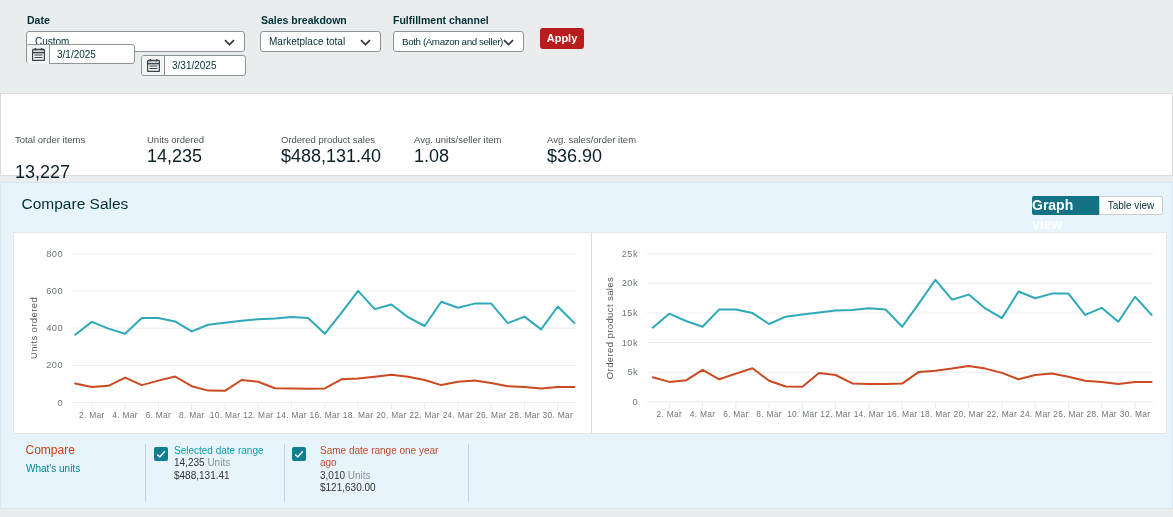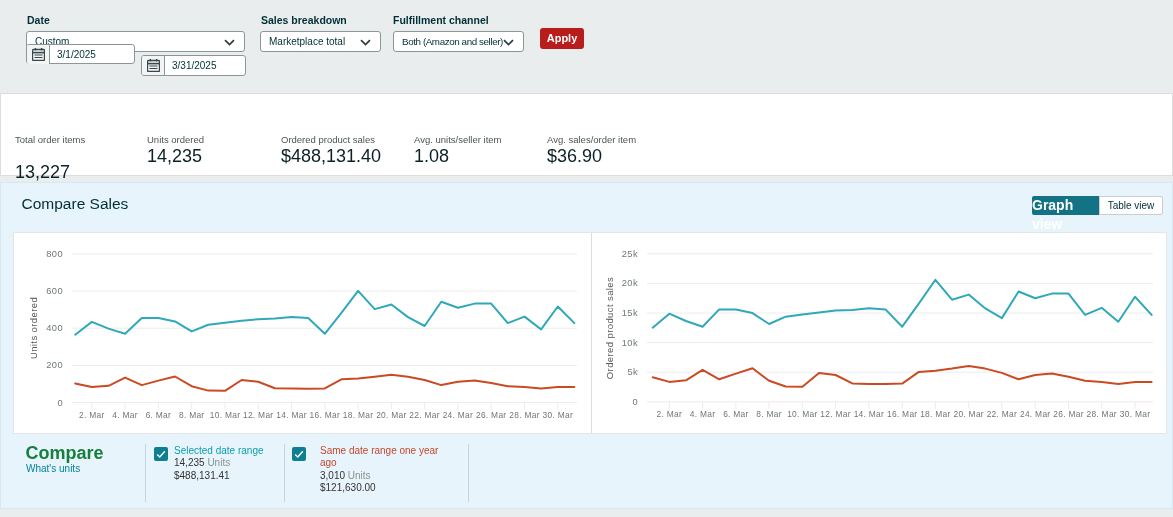--- a/index.html
+++ b/index.html
@@ -181,7 +181,7 @@
 </svg>
   </div>
 
-  <div class="abs" style="left:24.5px;top:259.5px;font-size:18px;font-weight:bold;color:#15803d">Compare</div>
+  <div class="abs" style="left:24.5px;top:259.5px;font-size:12px;font-weight:normal;color:#c2410c">Compare</div>
   <div class="abs" style="left:25px;top:280px;font-size:10px;color:#008296">What's units</div>
   <div class="abs" style="left:144px;top:261px;width:1px;height:58px;background:#c2d6e0"></div>
   <div class="abs" style="left:283px;top:261px;width:1px;height:58px;background:#c2d6e0"></div>

